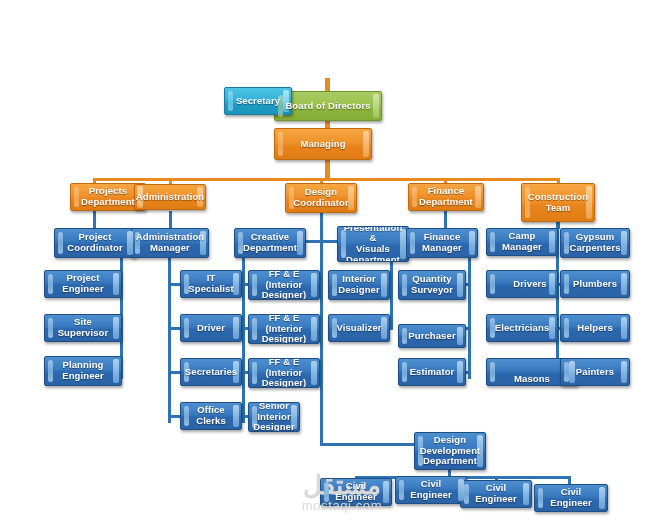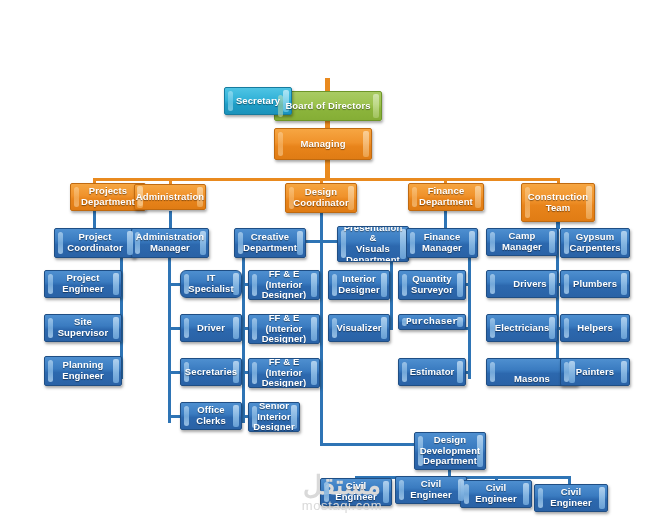--- a/index.html
+++ b/index.html
@@ -284,7 +284,7 @@
     <span class="cap">Administration
 Manager</span>
   </div>
-  <div class="node blue" style="left:180px; top:270px; width:62px; height:28px;border-radius:6px;">
+  <div class="node blue" style="left:180px; top:270px; width:62px; height:28px;">
     <span class="cap">IT Specialist</span>
   </div>
   <div class="node blue" style="left:180px; top:314px; width:62px; height:28px;">

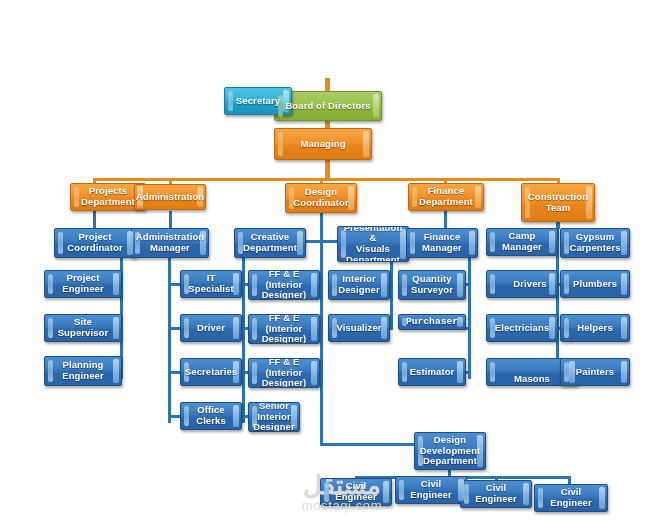--- a/index.html
+++ b/index.html
@@ -339,7 +339,7 @@
     <span class="cap">Quantity
 Surveyor</span>
   </div>
-  <div class="node blue" style="left:398px; top:314px; width:68px; height:16px;font-family:Liberation Mono, monospace;">
+  <div class="node blue" style="left:398px; top:324px; width:68px; height:24px;">
     <span class="cap">Purchaser</span>
   </div>
   <div class="node blue" style="left:486px; top:228px; width:72px; height:28px;">

